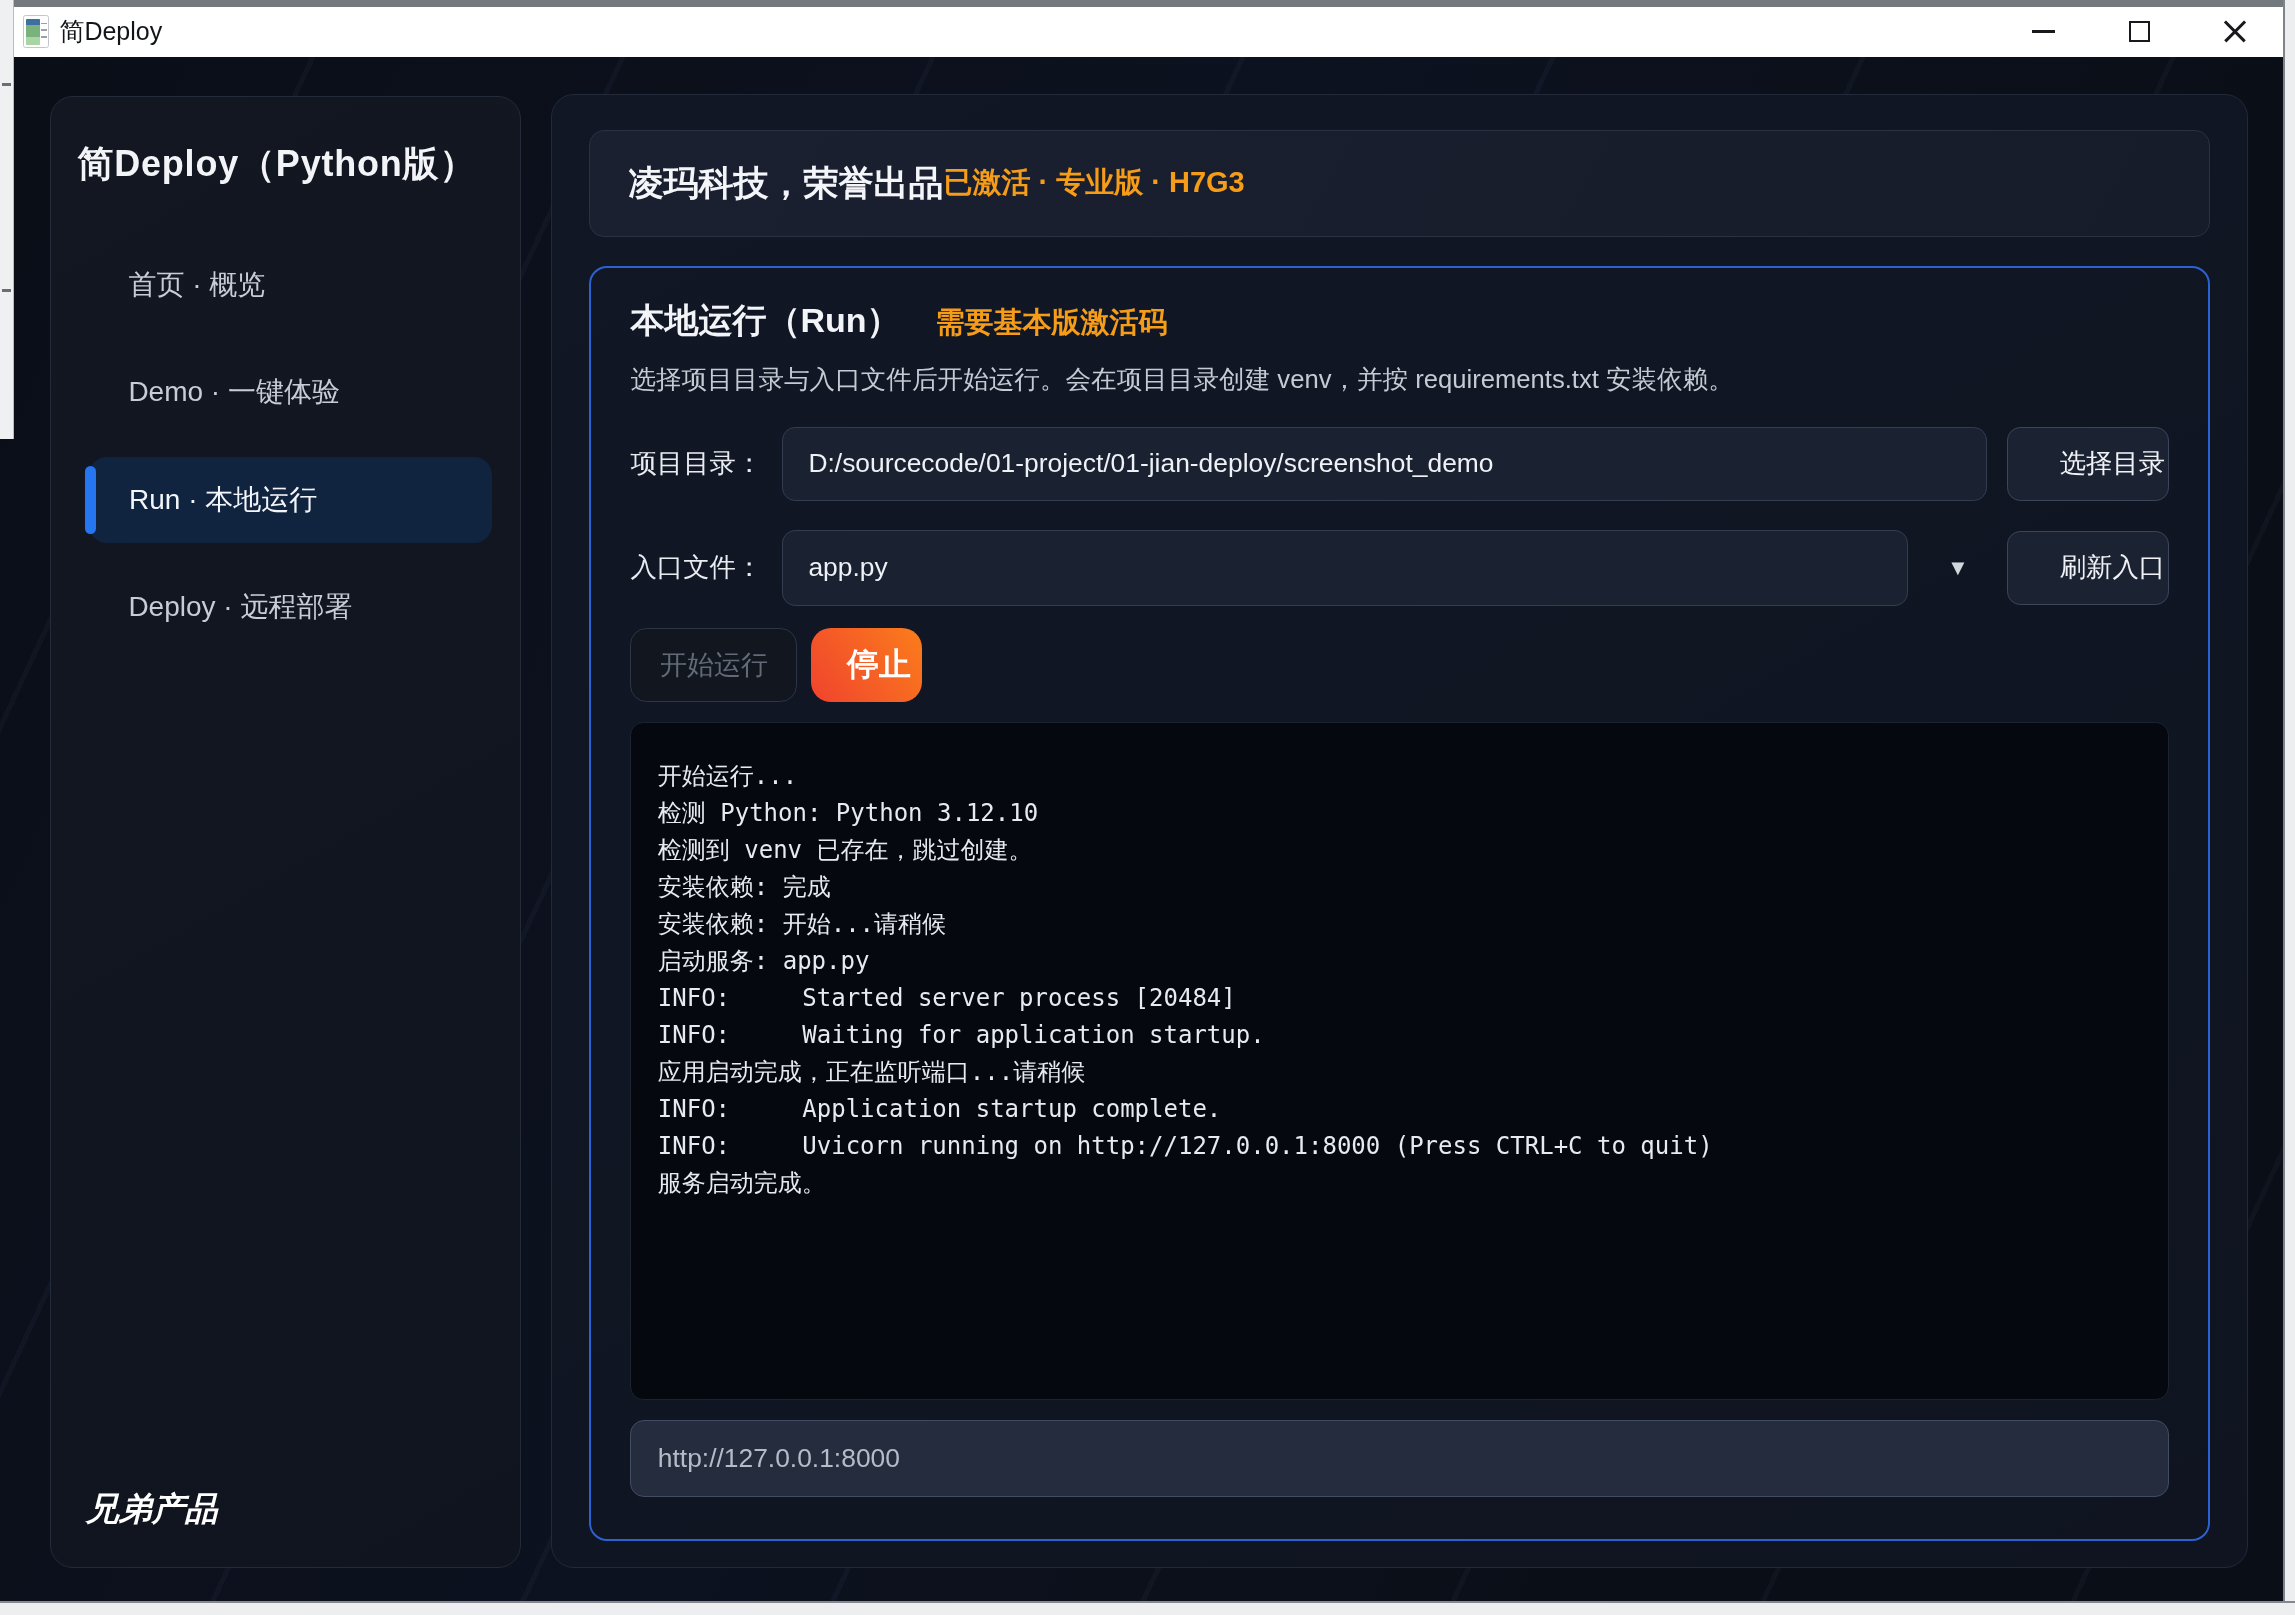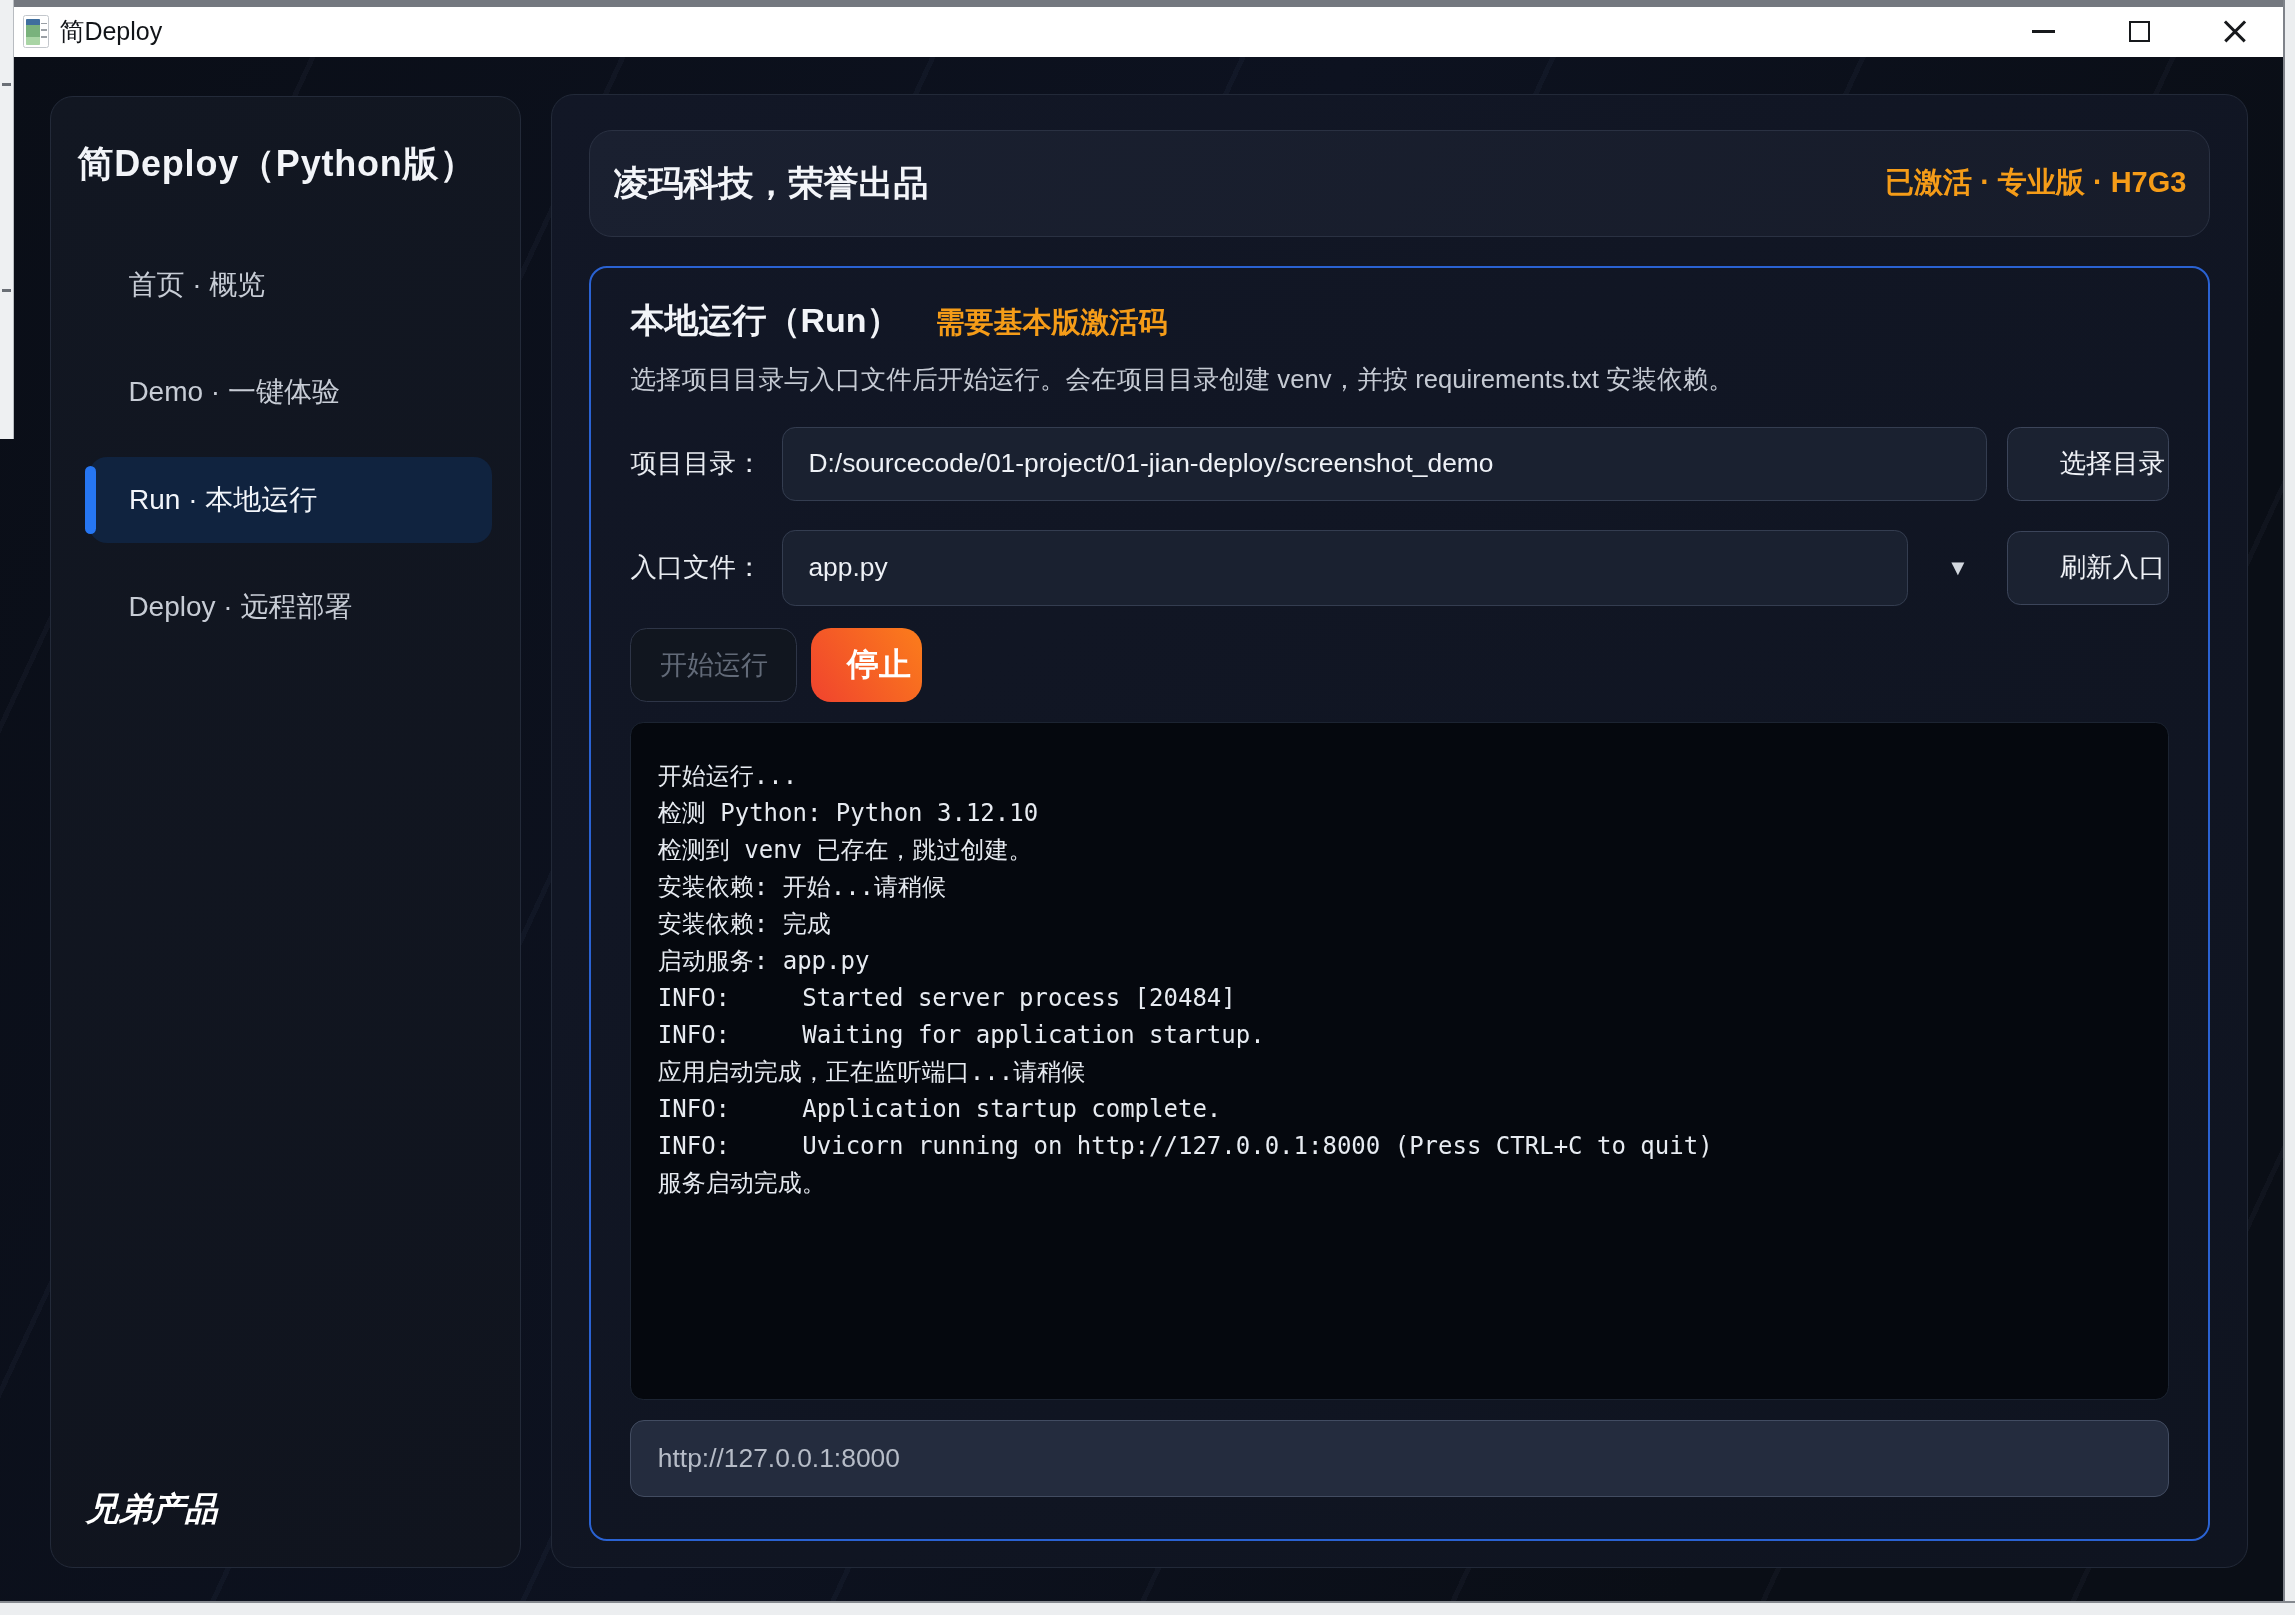--- a/index.html
+++ b/index.html
@@ -79,9 +79,9 @@
   .header-card {
     height:107px; flex:0 0 auto;
     background:linear-gradient(120deg,#1a2030,#171c2a);
-    border:1.7px solid #2a3142; border-radius:23px;
-    display:flex; align-items:center; justify-content:space-between;
-    padding:0 23px;
+    border:1.7px solid #2a3142; border-radius:15px;
+    display:flex; align-items:center; 
+    padding:0 38px;
   }
   .header-title { font-size:35px; font-weight:bold; color:#f3f5f9; }
   .header-badge { font-size:29px; font-weight:bold; color:#f59c18; }

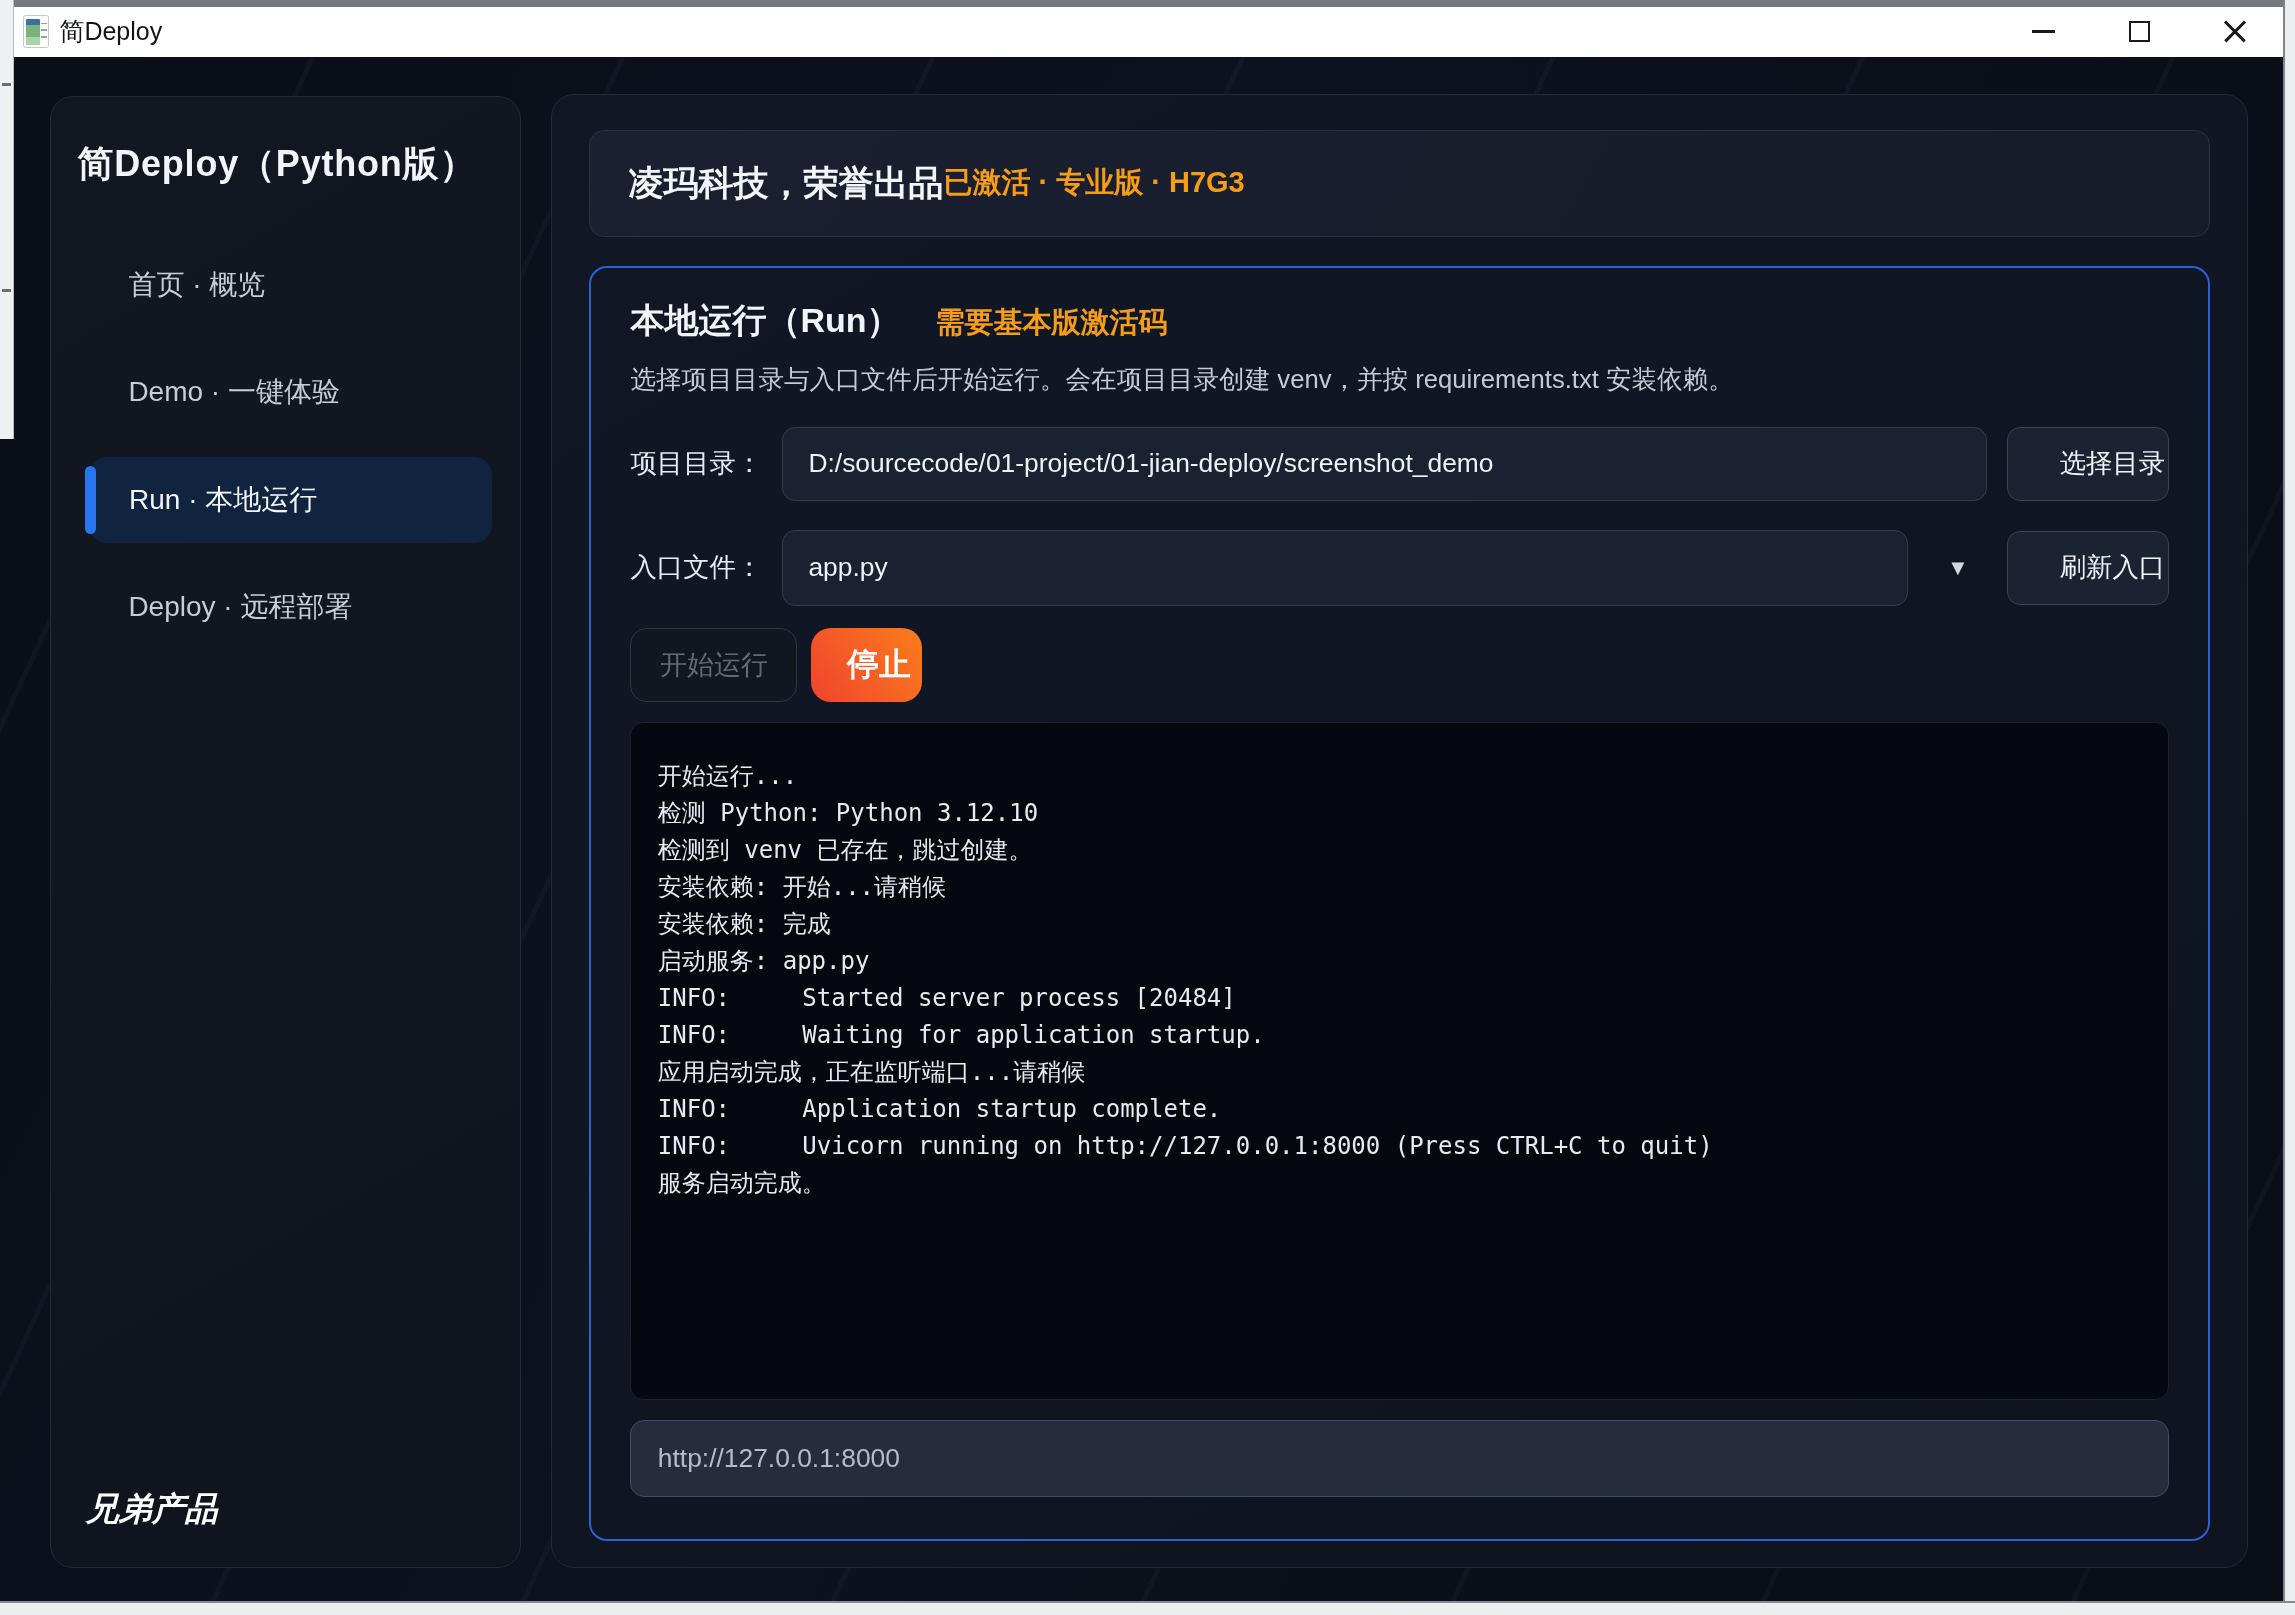--- a/index.html
+++ b/index.html
@@ -229,8 +229,8 @@
             <div>开始运行...</div>
             <div>检测 Python: Python 3.12.10</div>
             <div>检测到 venv 已存在，跳过创建。</div>
+            <div>安装依赖: 完成</div>
             <div>安装依赖: 开始...请稍候</div>
-            <div>安装依赖: 完成</div>
             <div>启动服务: app.py</div>
             <div>INFO:     Started server process [20484]</div>
             <div>INFO:     Waiting for application startup.</div>

